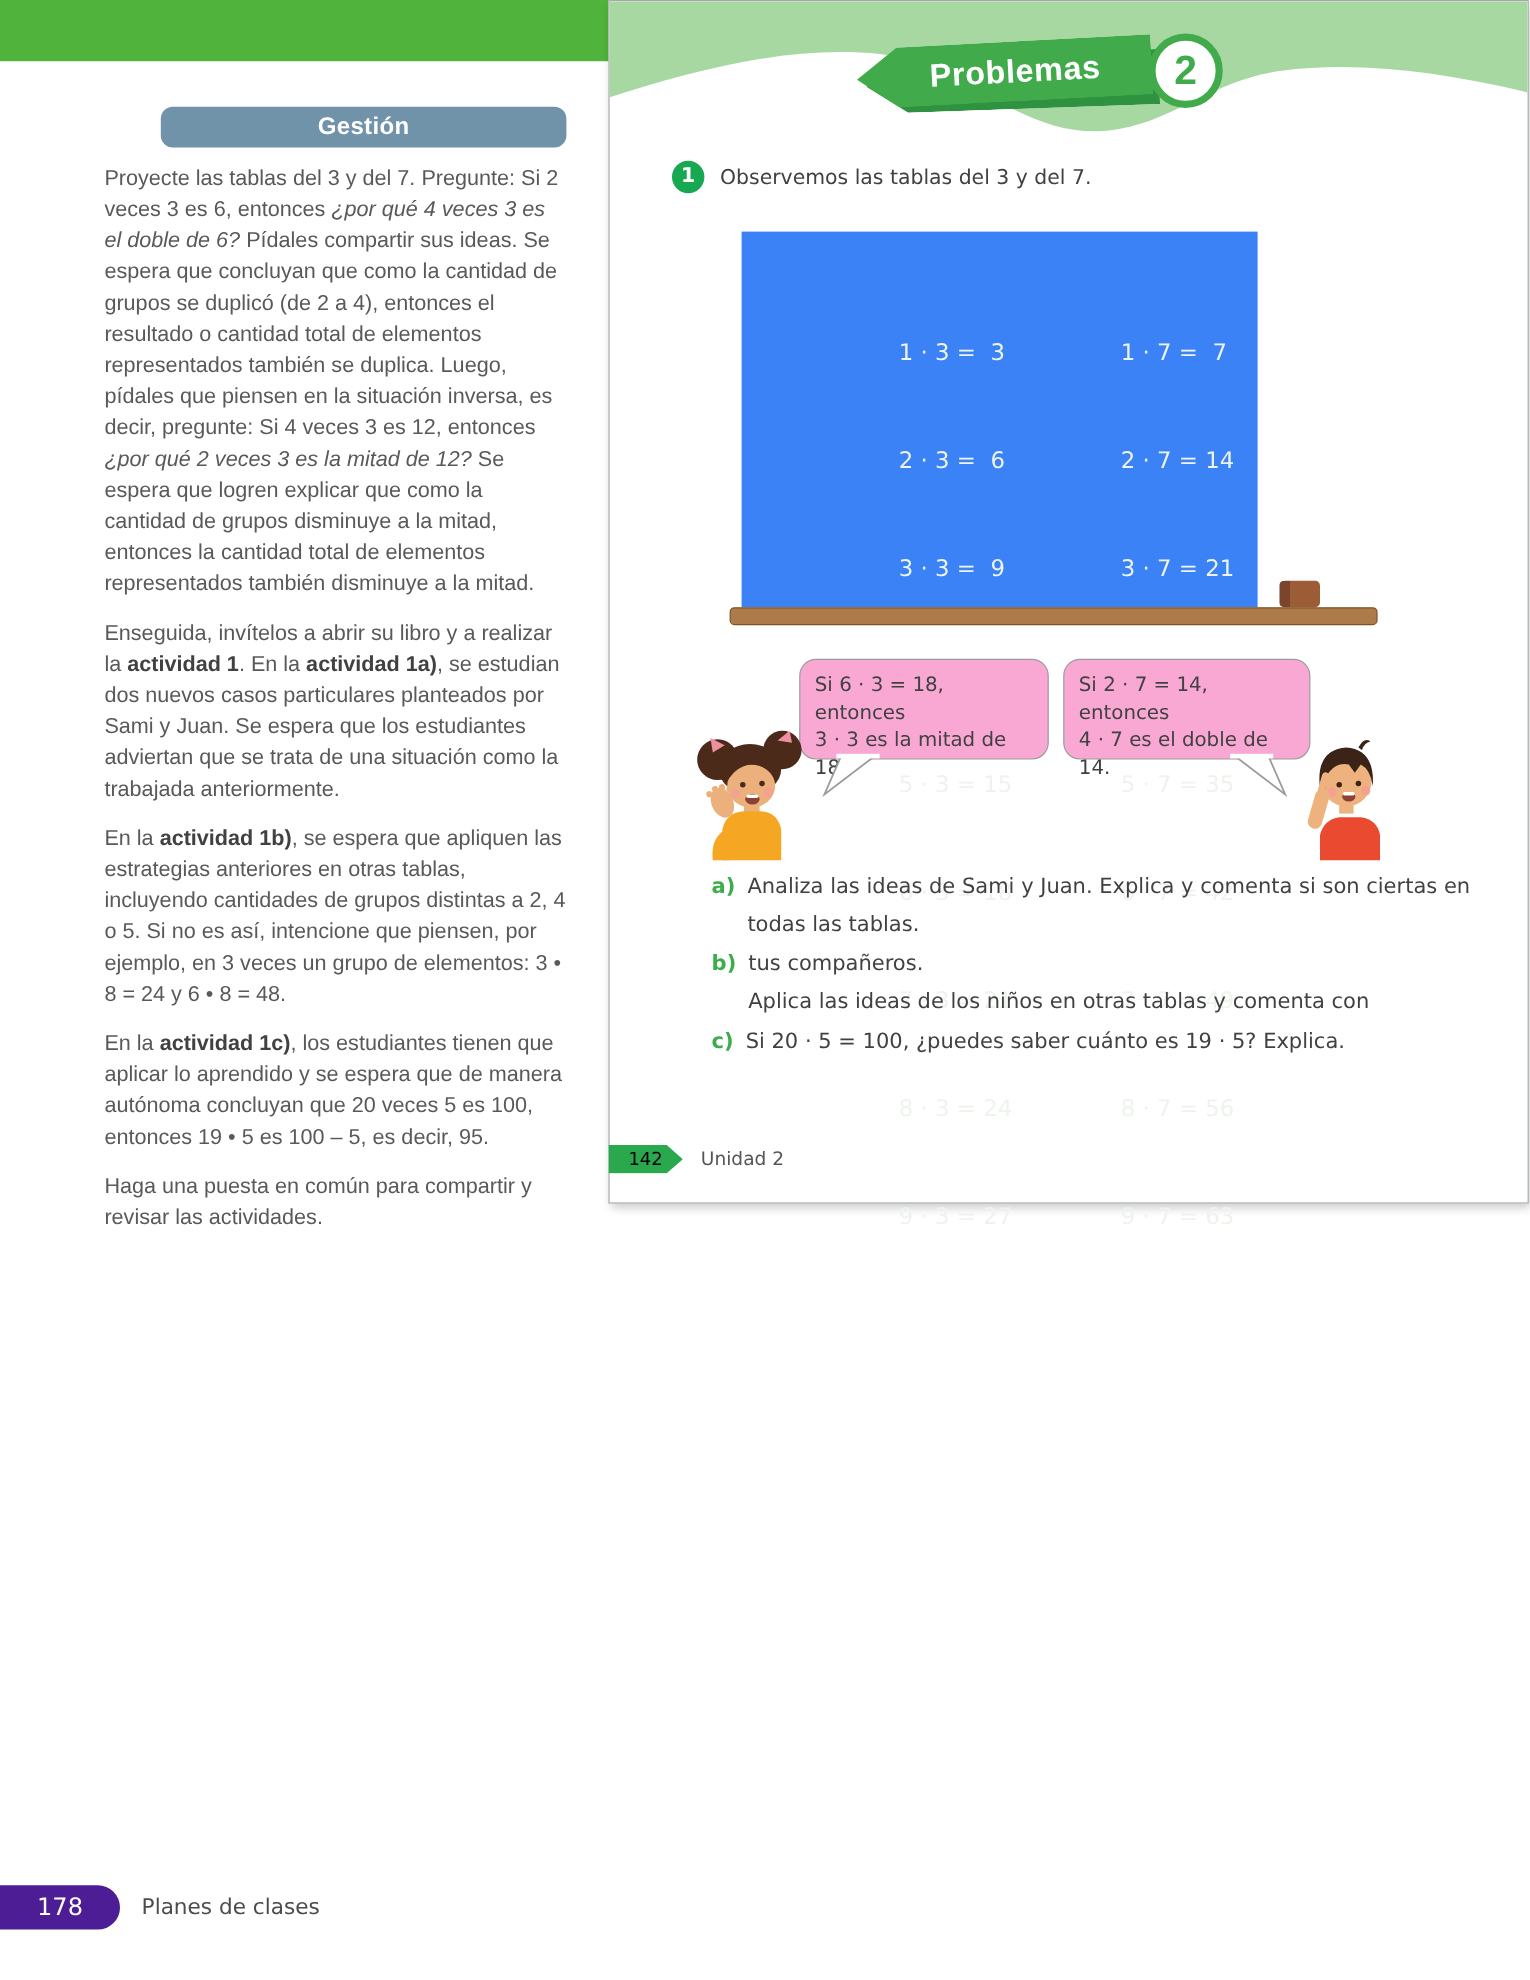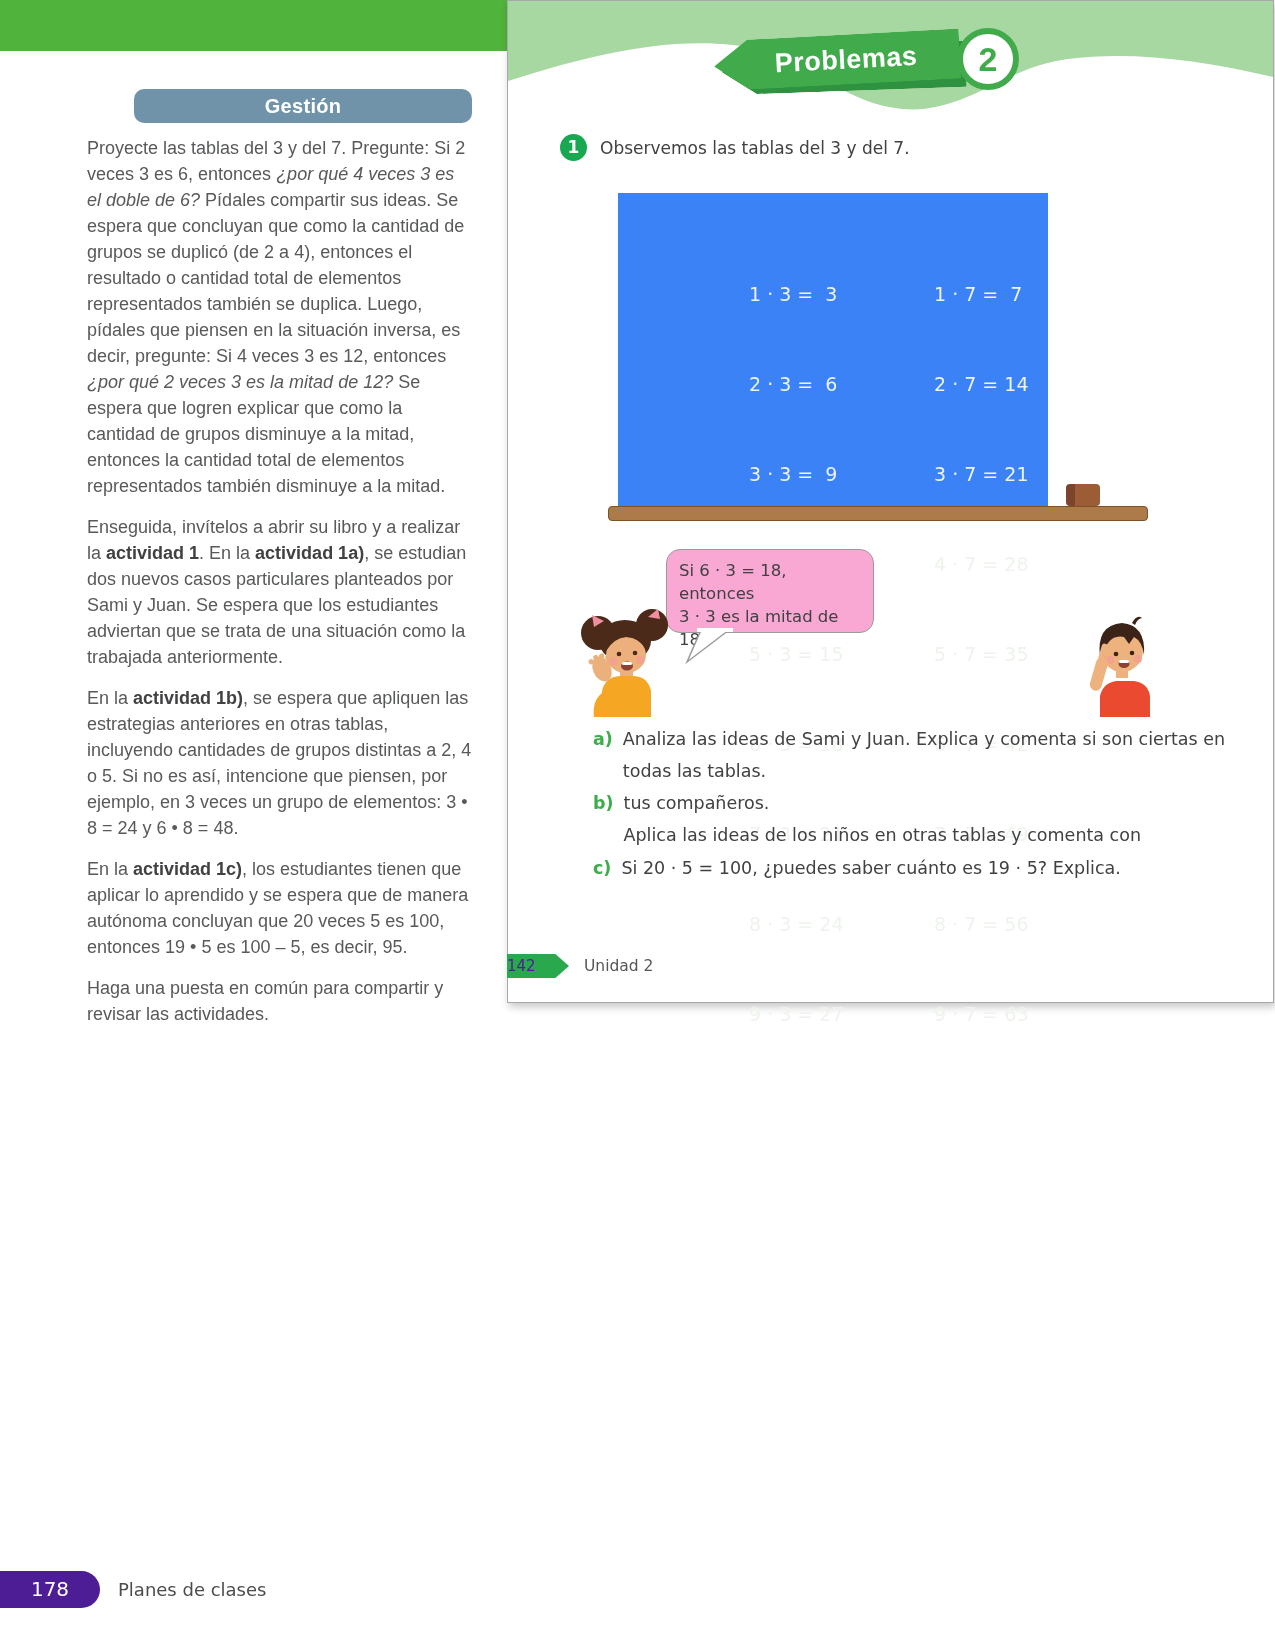--- a/index.html
+++ b/index.html
@@ -146,6 +146,14 @@
     <svg class="tail tail1" viewBox="0 0 52 38">
       <polygon points="44,2 2,34 16,2" fill="#ffffff" stroke="#9b9b9b" stroke-width="1.5"></polygon>
       <rect x="12" y="0" width="36" height="4" fill="#ffffff"></rect>
+    </svg>
+  </div>
+  <div class="bubble bubble2 school">
+    <div>Si 2 · 7 = 14, entonces</div>
+    <div>4 · 7 es el doble de 14.</div>
+    <svg class="tail tail2" viewBox="0 0 52 38">
+      <polygon points="8,2 50,34 36,2" fill="#ffffff" stroke="#9b9b9b" stroke-width="1.5"></polygon>
+      <rect x="4" y="0" width="36" height="4" fill="#ffffff"></rect>
     </svg>
   </div>
 

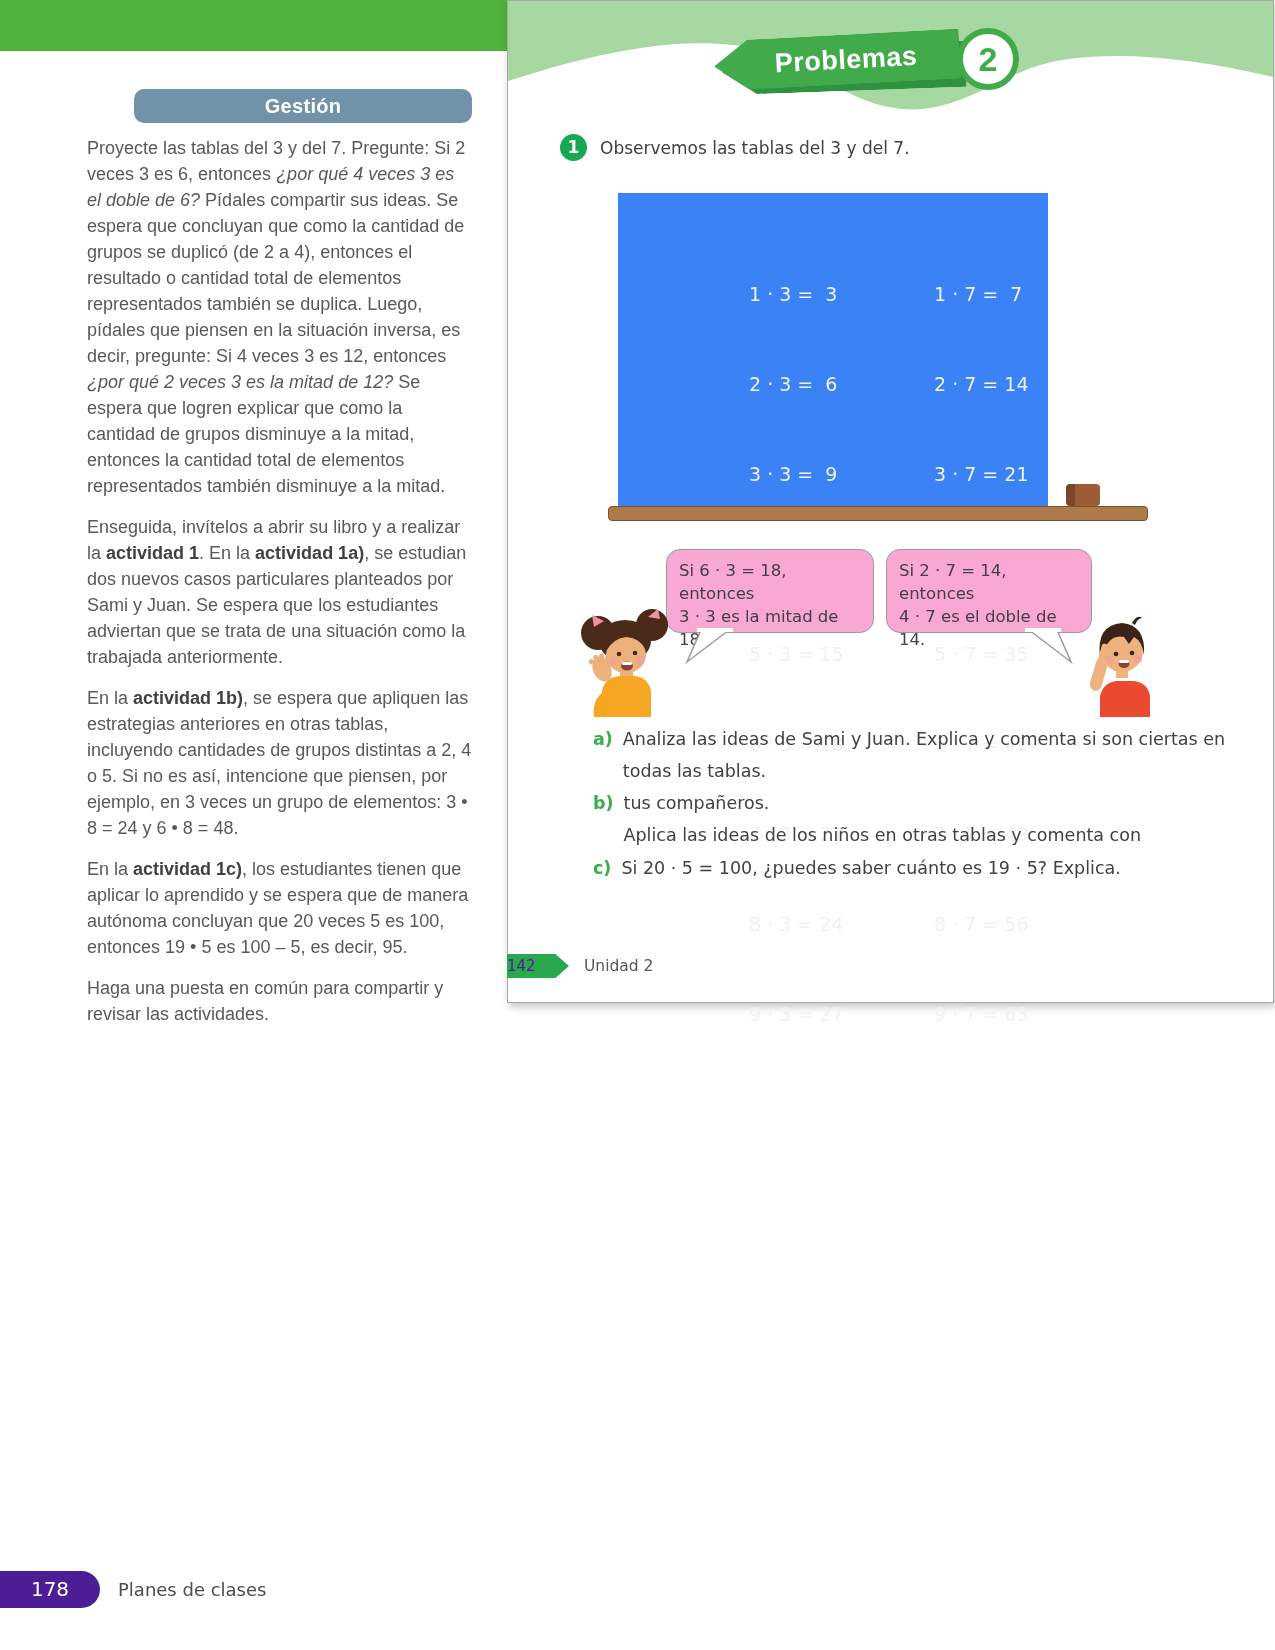--- a/index.html
+++ b/index.html
@@ -75,8 +75,8 @@
 
   
   .page-badge{position:absolute;left:-1px;top:953px;width:62px;height:24px;background:#2aa84e;
-    clip-path:polygon(0 0,78% 0,100% 50%,78% 100%,0 100%);color:#4c1d95;font-size:15px;
-    line-height:24px;font-family:"DejaVu Sans",sans-serif;}
+    clip-path:polygon(0 0,78% 0,100% 50%,78% 100%,0 100%);color:#000000;font-size:15px;
+    text-align:center;line-height:24px;font-family:"DejaVu Sans",sans-serif;}
   .unit-label{position:absolute;left:76px;top:956px;font-size:15.5px;color:#565659;}
 
   

